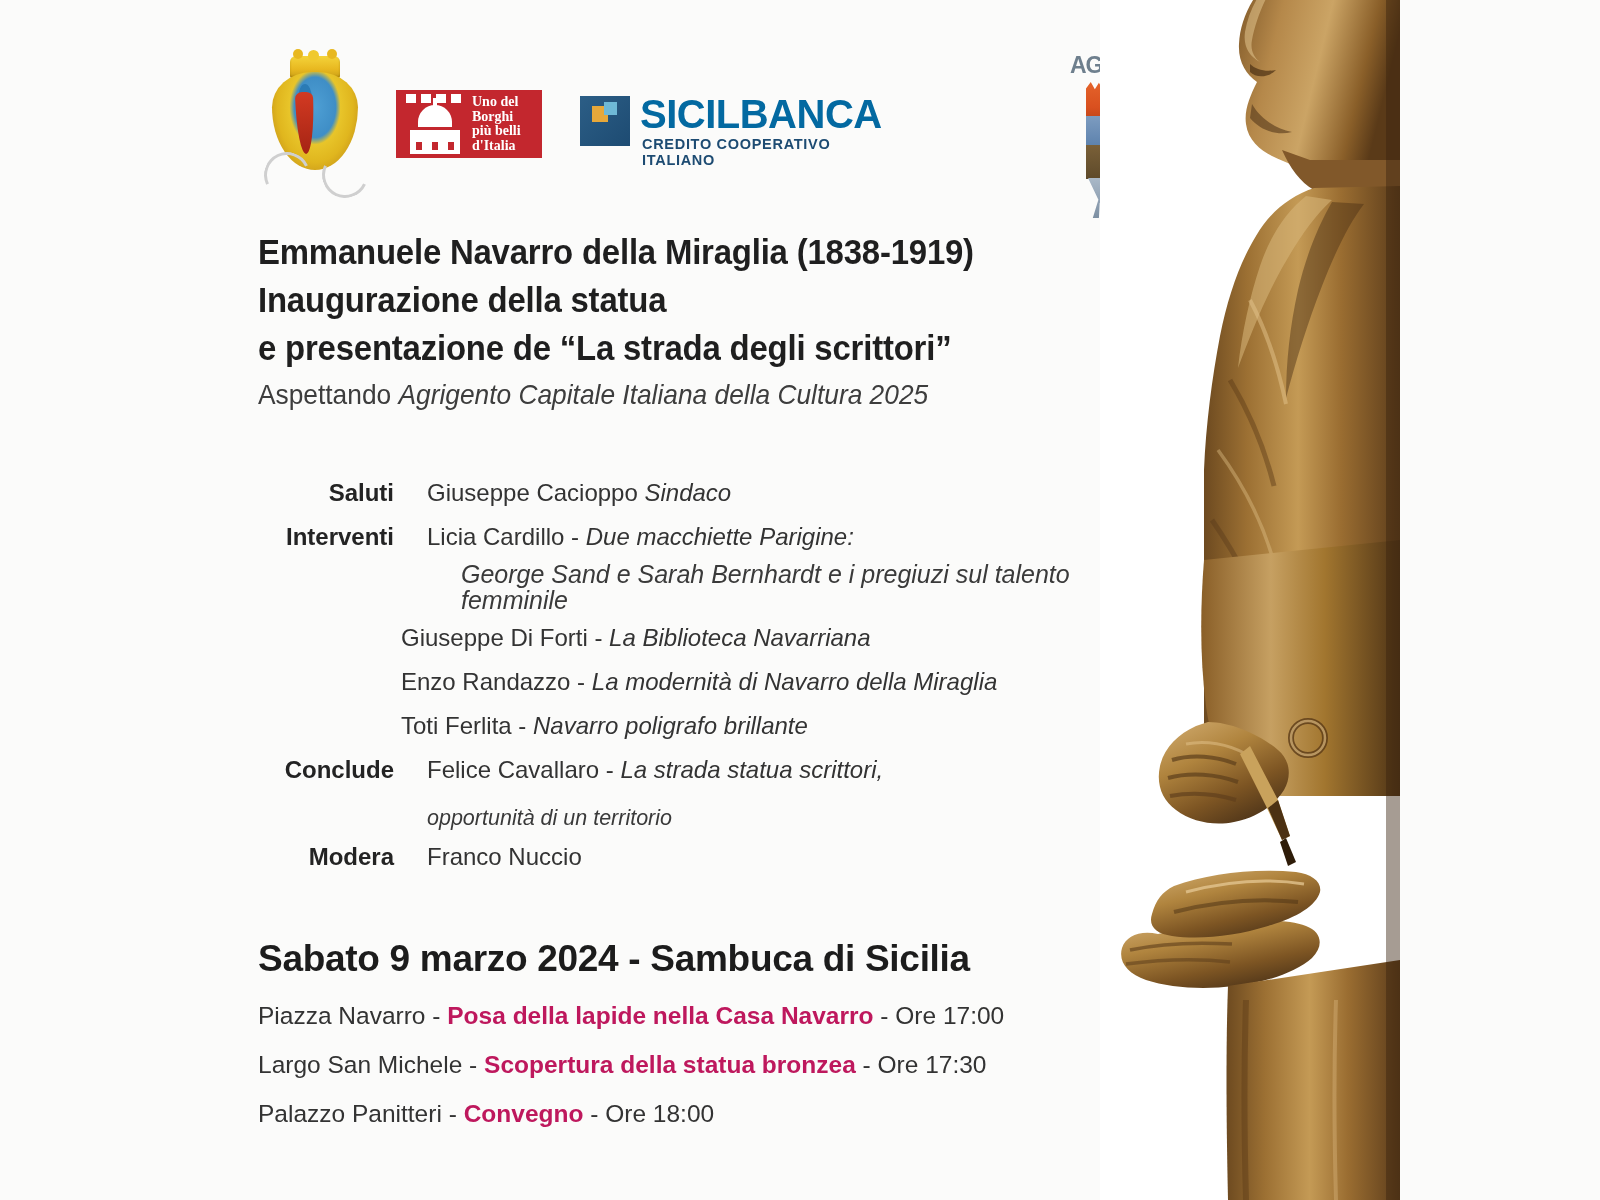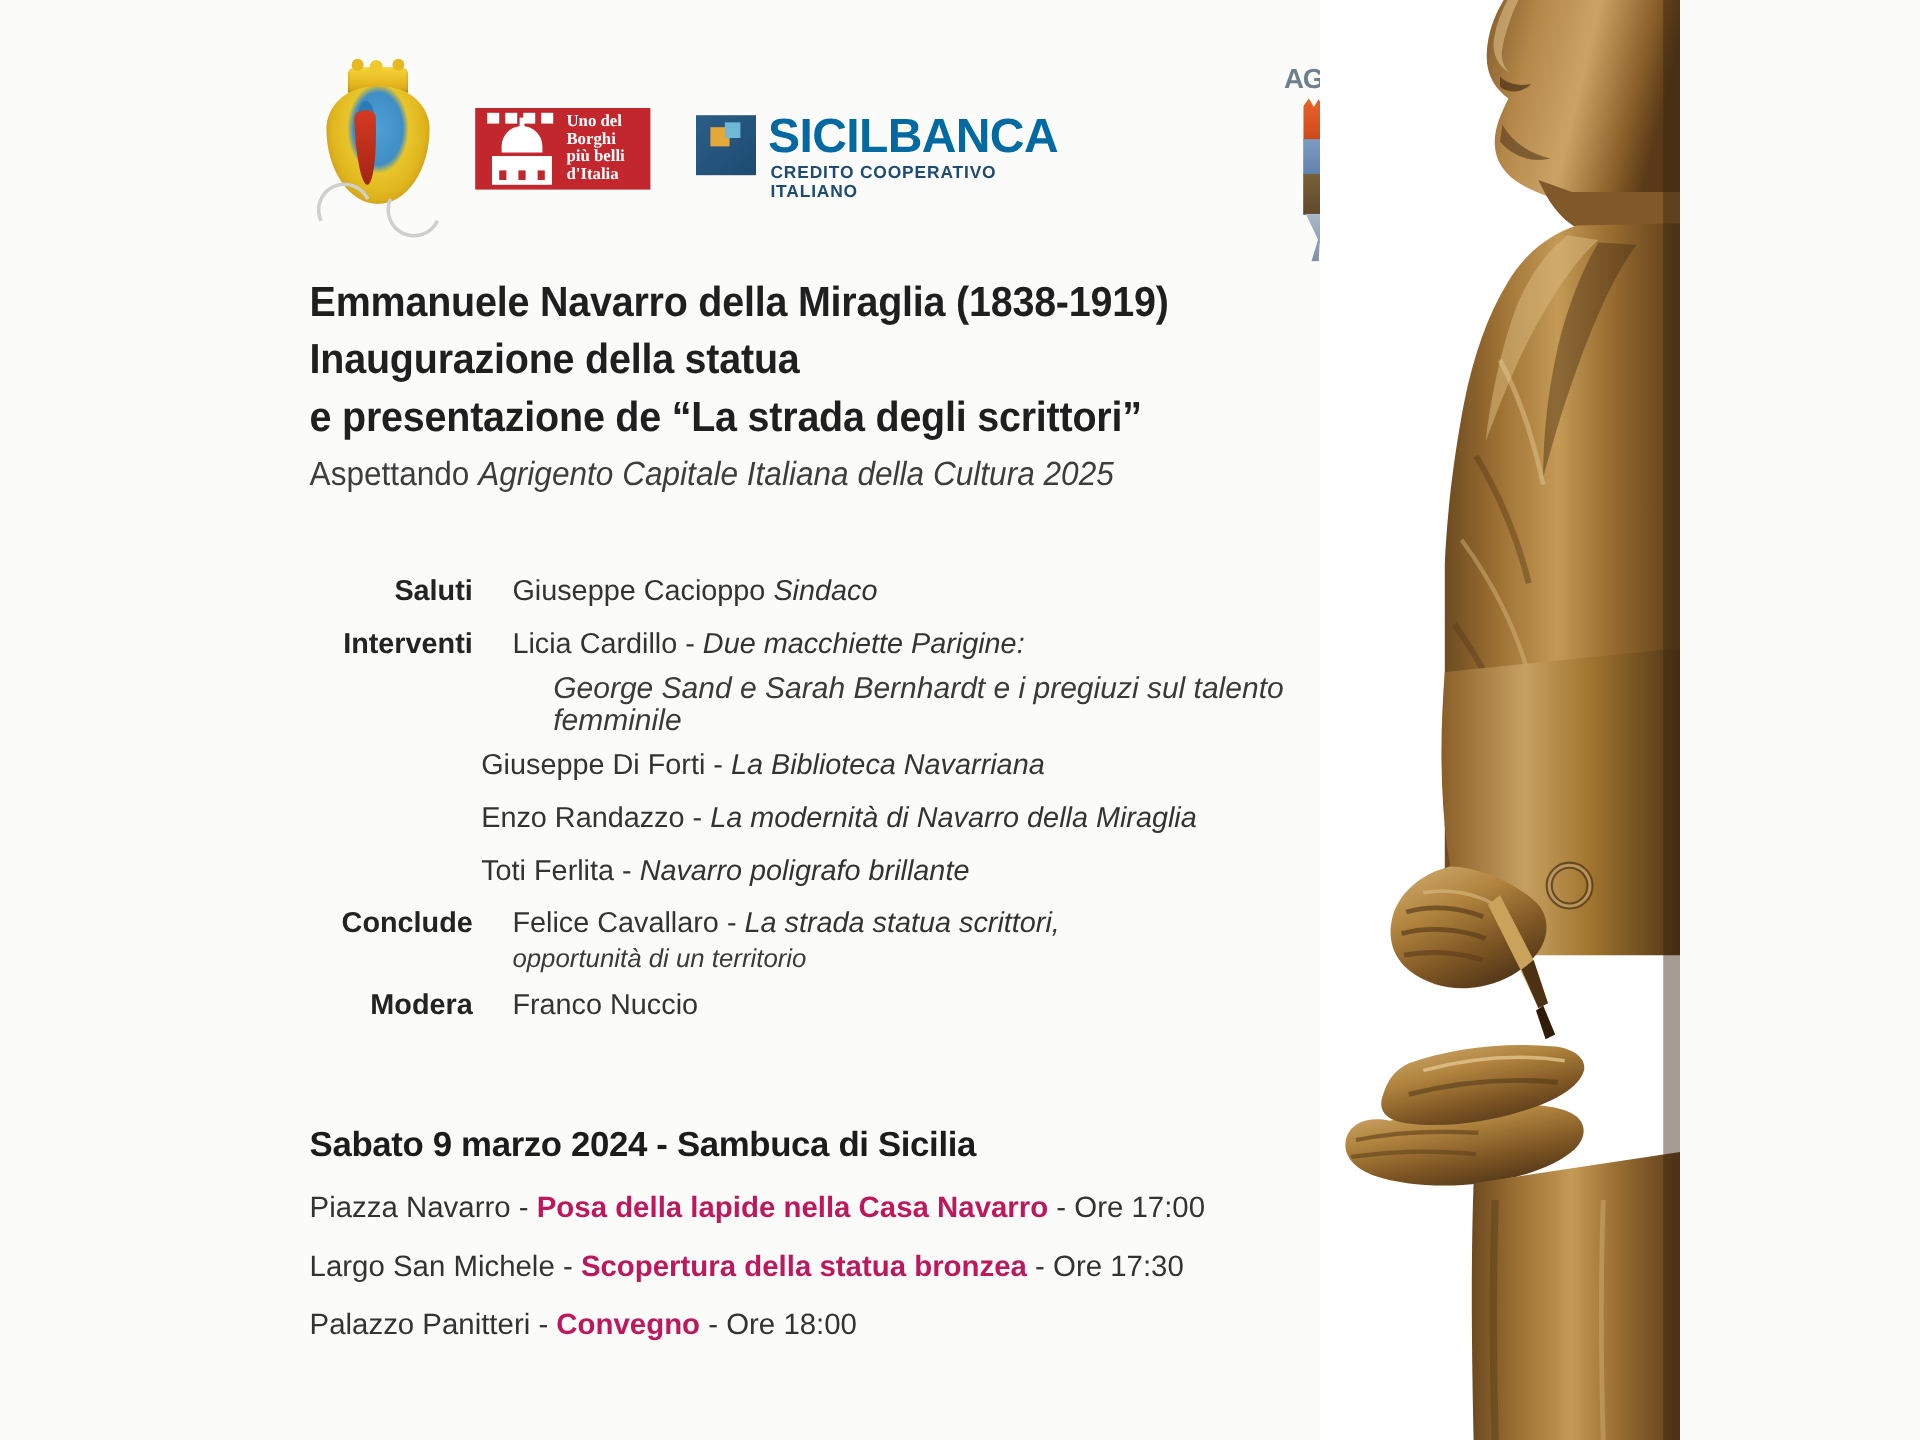--- a/index.html
+++ b/index.html
@@ -235,7 +235,7 @@
     font-style: italic;
     color: #3a3a3a;
     line-height: 28px;
-    margin-top: 0;
+    margin-top: 19px;
   }
   .prog-row.tight { margin-bottom: 10px; }
   .prog-row.indent .prog-content { margin-left: 143px; }

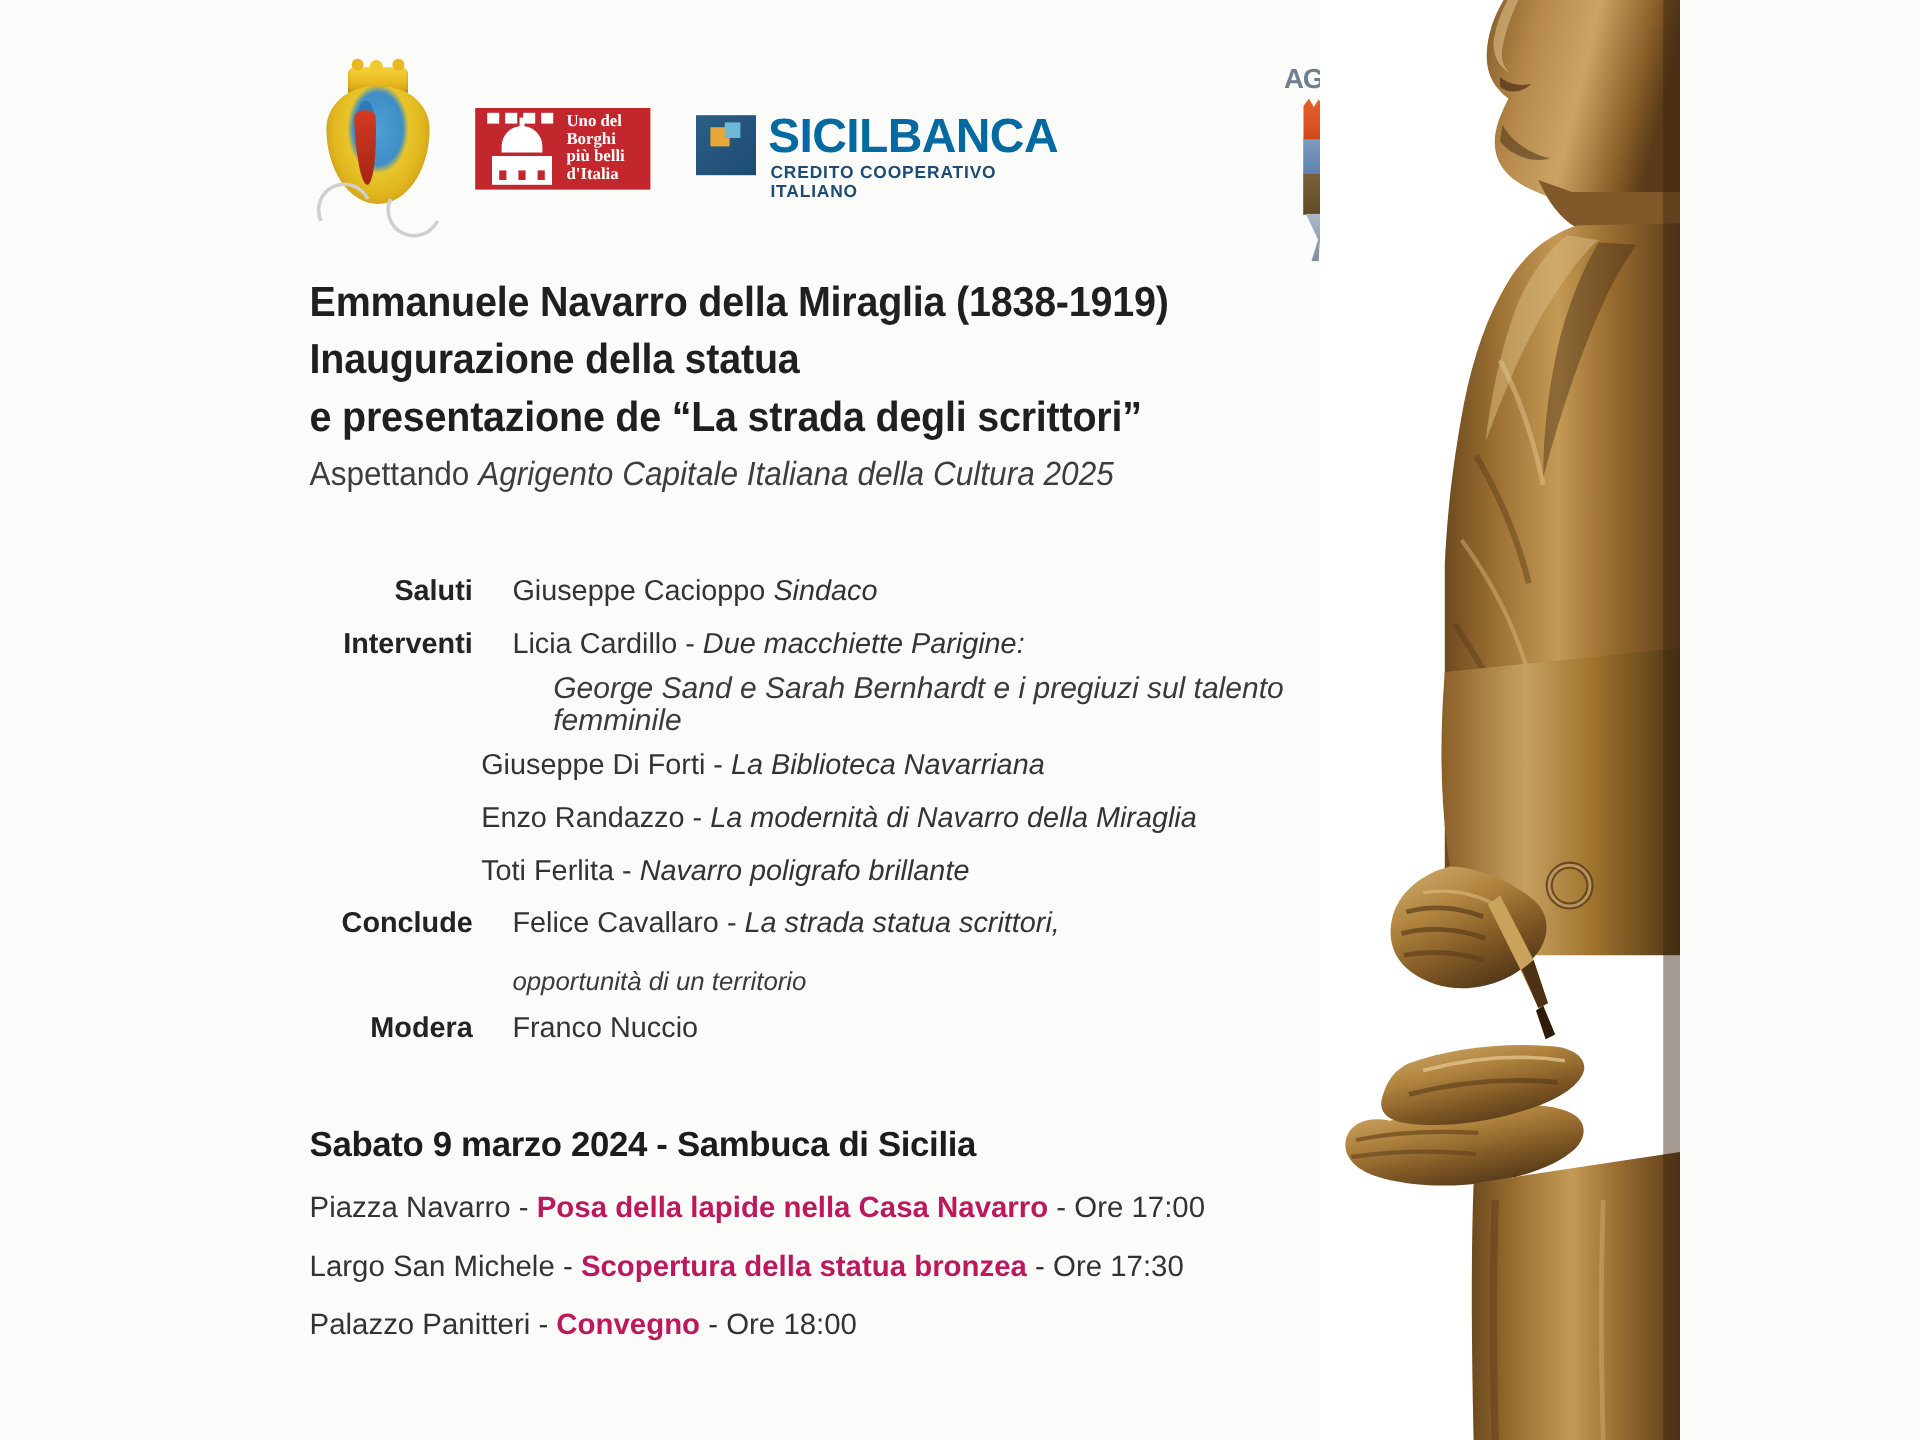--- a/index.html
+++ b/index.html
@@ -249,7 +249,7 @@
     color: #1f1f1f;
   }
   .sched-date {
-    font-size: 29px;
+    font-size: 37px;
     font-weight: bold;
     letter-spacing: -0.3px;
     margin-bottom: 20px;

